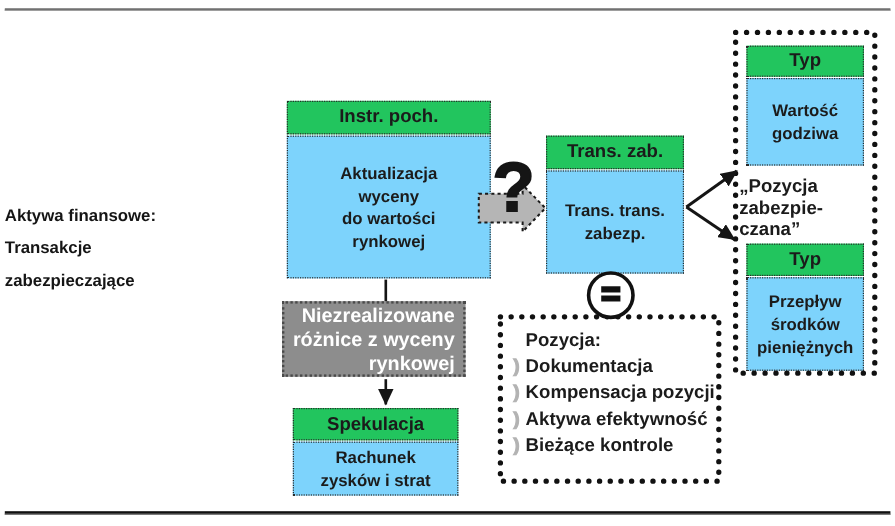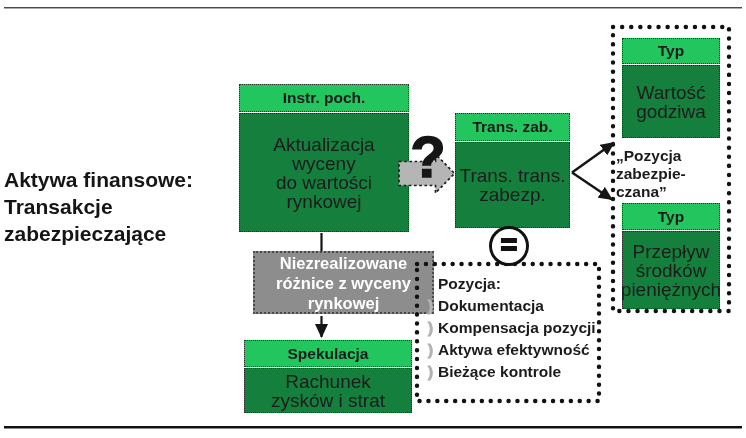--- a/index.html
+++ b/index.html
@@ -19,9 +19,9 @@
   .cbox-h{flex:0 0 auto;border:1.6px dotted #2a2a2a;background:#22c55e;
     display:flex;align-items:center;justify-content:center;
     font-weight:bold;font-size:15.5px;}
-  .cbox-b{flex:1 1 auto;border:1.6px dotted #2a2a2a;margin-top:1px;background:#15803d;
+  .cbox-b{flex:1 1 auto;border:1.6px dotted #2a2a2a;margin-top:1px;background:#7dd3fc;
     display:flex;align-items:center;justify-content:center;text-align:center;
-    font-weight:normal;font-size:19px;line-height:19px;}
+    font-weight:bold;font-size:14px;line-height:19px;}
 
   .box-derivative{left:239px;top:84px;width:170px;height:148px;}
   .box-derivative .cbox-h{height:28px;}

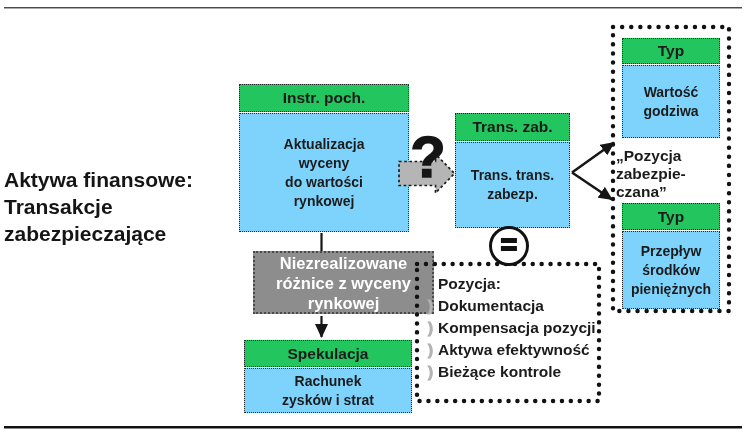--- a/index.html
+++ b/index.html
@@ -12,7 +12,7 @@
   .pre{white-space:pre-line;}
   .rule-top{left:4px;top:7px;width:738px;height:2px;background:#4b4b4b;border-bottom:1px solid #ababab;}
   .rule-bottom{left:4px;top:426px;width:738px;height:3px;background:#101010;border-bottom:1px solid #8a8a8a;}
-  .page-title{left:4px;top:166px;width:240px;font-size:21px;font-weight:bold;line-height:27px;color:#151515;}
+  .page-title{left:4px;top:166px;width:240px;font-size:14px;font-weight:bold;line-height:27px;color:#151515;}
 
   
   .cbox{display:flex;flex-direction:column;}

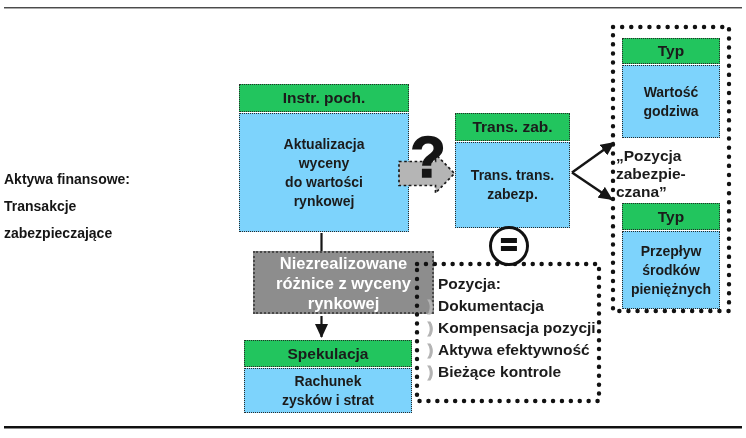--- a/index.html
+++ b/index.html
@@ -34,9 +34,9 @@
   .box-cash-flow{left:622px;top:203px;width:98px;height:106px;}
   .box-cash-flow .cbox-h{height:27px;}
 
-  .dark-box{left:253px;top:251px;width:181px;height:63px;background:#8d8d8d;
+  .dark-box{left:235px;top:251px;width:153px;height:63px;background:#8d8d8d;
     border:2px dotted #4a4a4a;color:#fff;font-weight:bold;font-size:16.5px;line-height:20px;
-    display:flex;align-items:center;justify-content:center;text-align:center;}
+    display:flex;align-items:center;justify-content:center;text-align:right;}
 
   .position-label{left:616px;top:147px;width:110px;text-align:left;
     font-weight:bold;font-size:15.5px;line-height:18px;}

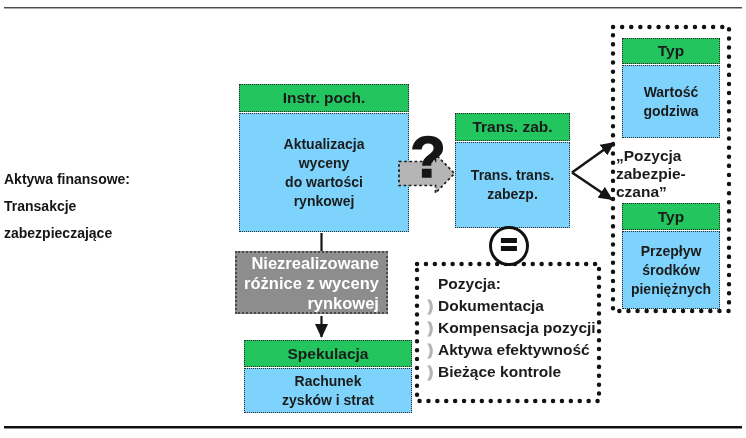--- a/index.html
+++ b/index.html
@@ -27,7 +27,7 @@
   .box-derivative .cbox-h{height:28px;}
   .box-hedge{left:455px;top:113px;width:115px;height:115px;}
   .box-hedge .cbox-h{height:28px;}
-  .box-speculation{left:244px;top:340px;width:168px;height:73px;}
+  .box-speculation{left:244px;top:340px;width:138px;height:73px;}
   .box-speculation .cbox-h{height:27px;}
   .box-fair-value{left:622px;top:38px;width:98px;height:100px;}
   .box-fair-value .cbox-h{height:26px;}

